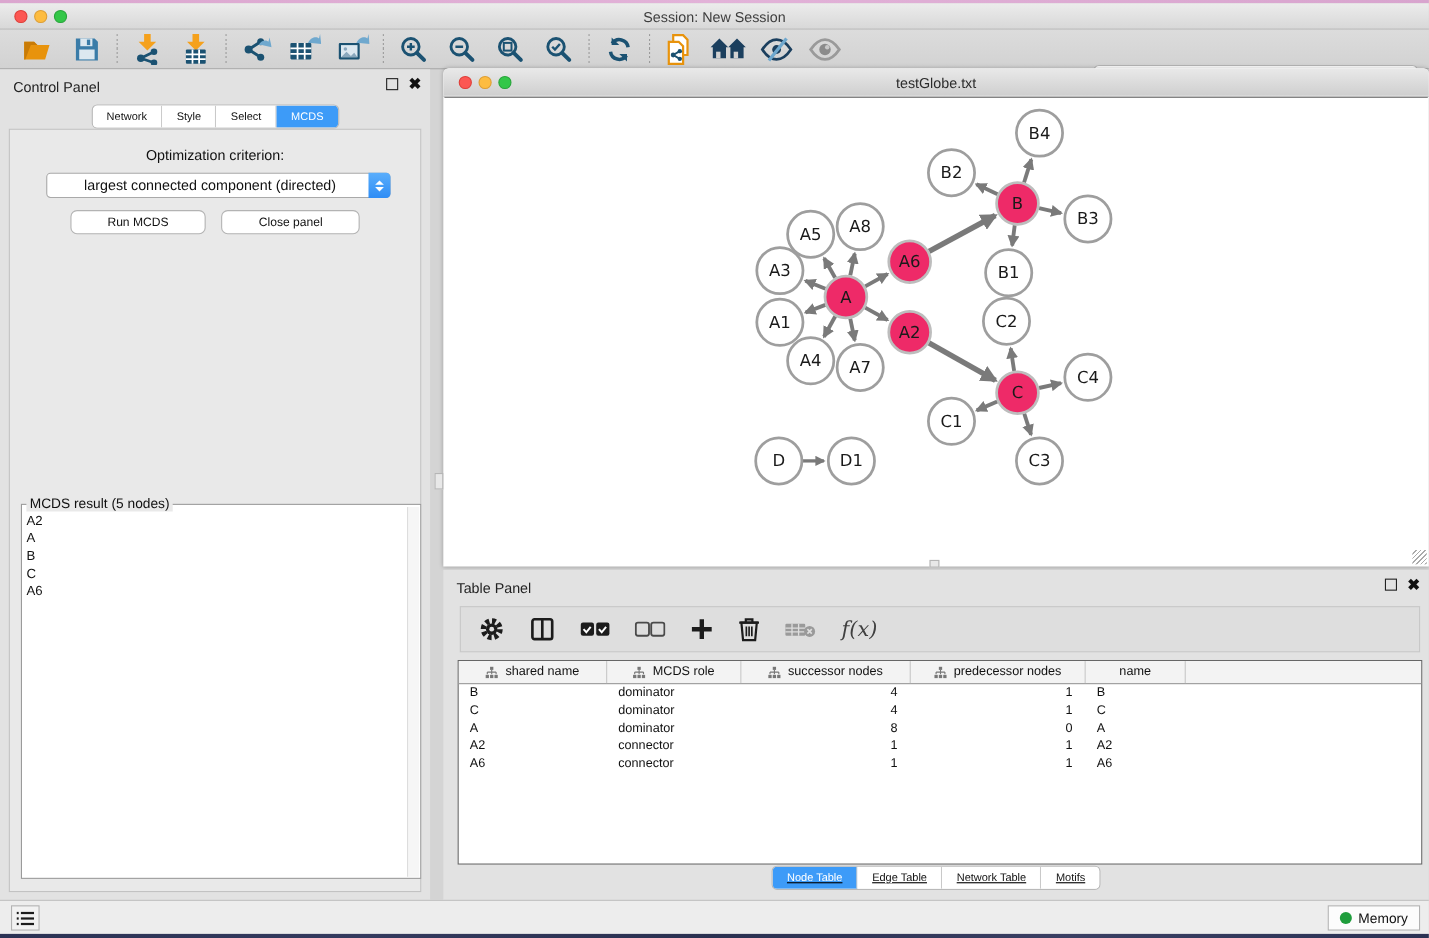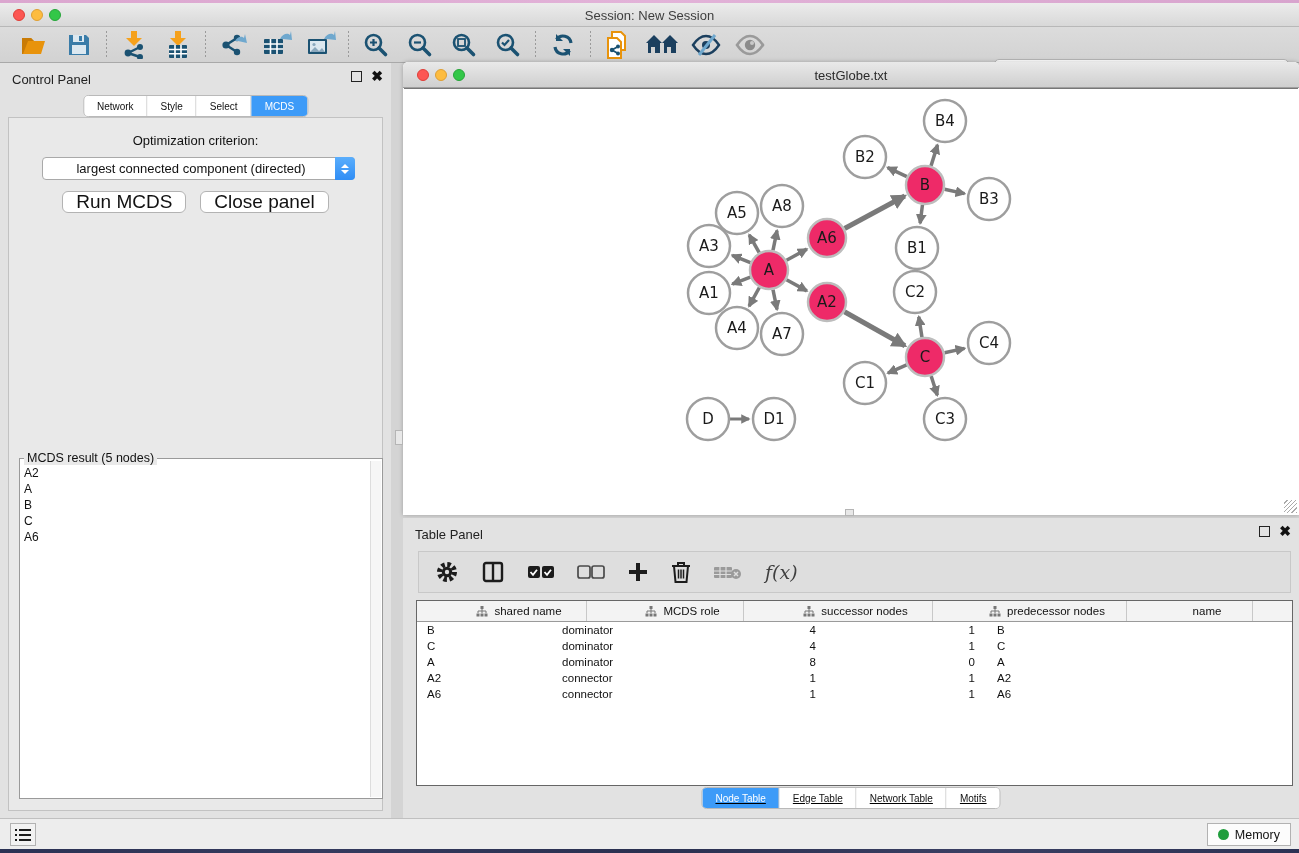--- a/index.html
+++ b/index.html
@@ -63,7 +63,7 @@
   .chev.down { border-top:4px solid #fff; }
   #cp-buttons { position:absolute; width:100%; top:73px; display:flex; justify-content:center; gap:14px; }
   .mac-btn { background:#fff; border:1px solid #b3b3b3; border-radius:6px; height:22px;
-    padding:0 13px; font-size:19px; color:#111; display:flex; align-items:center;text-align:right; }
+    padding:0 33px; font-size:11px; color:#111; display:flex; align-items:center;text-align:right; }
 
   #mcds-box { position:absolute; left:10px; top:340px; width:364px; height:341px;
     background:#fff; border:1px solid #9a9a9a; }

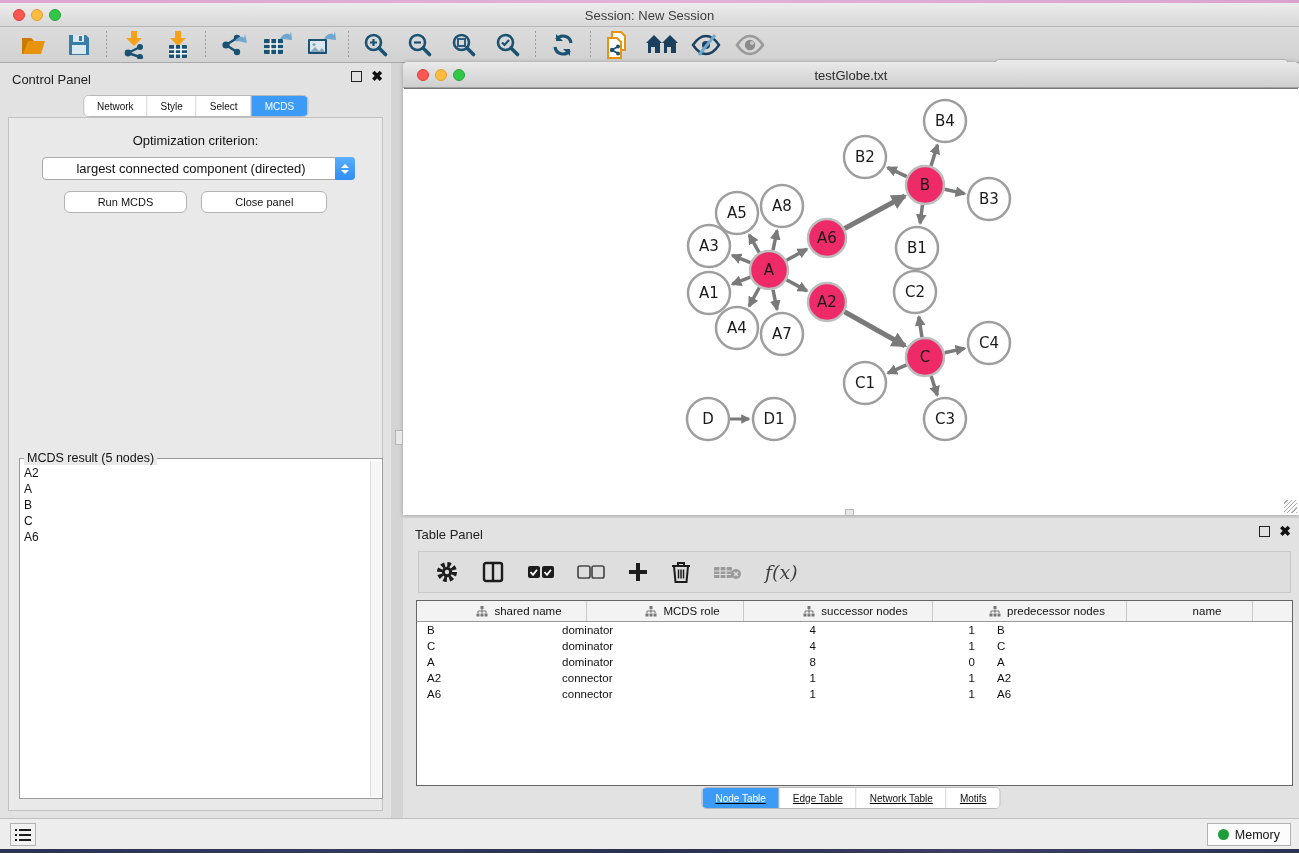--- a/index.html
+++ b/index.html
@@ -102,7 +102,7 @@
     background:#fff; border:1px solid #666; overflow:hidden; }
   #nt-header { display:flex; height:21px; background:#f3f3f3; border-bottom:1px solid #9a9a9a; }
   .nt-hcell { display:flex; align-items:center; justify-content:center; gap:6px;
-    font-size:11.5px; color:#111; border-right:1px solid #c8c8c8;margin-left:35px; }
+    font-size:11.5px; color:#111; border-right:1px solid #c8c8c8; }
   .nt-hcell:last-child { border-right:1px solid #c8c8c8; }
   .nt-row { display:flex; height:16px; align-items:center; }
   .nt-cell { font-size:11.5px; color:#111; font-family:"Liberation Sans",sans-serif; }

